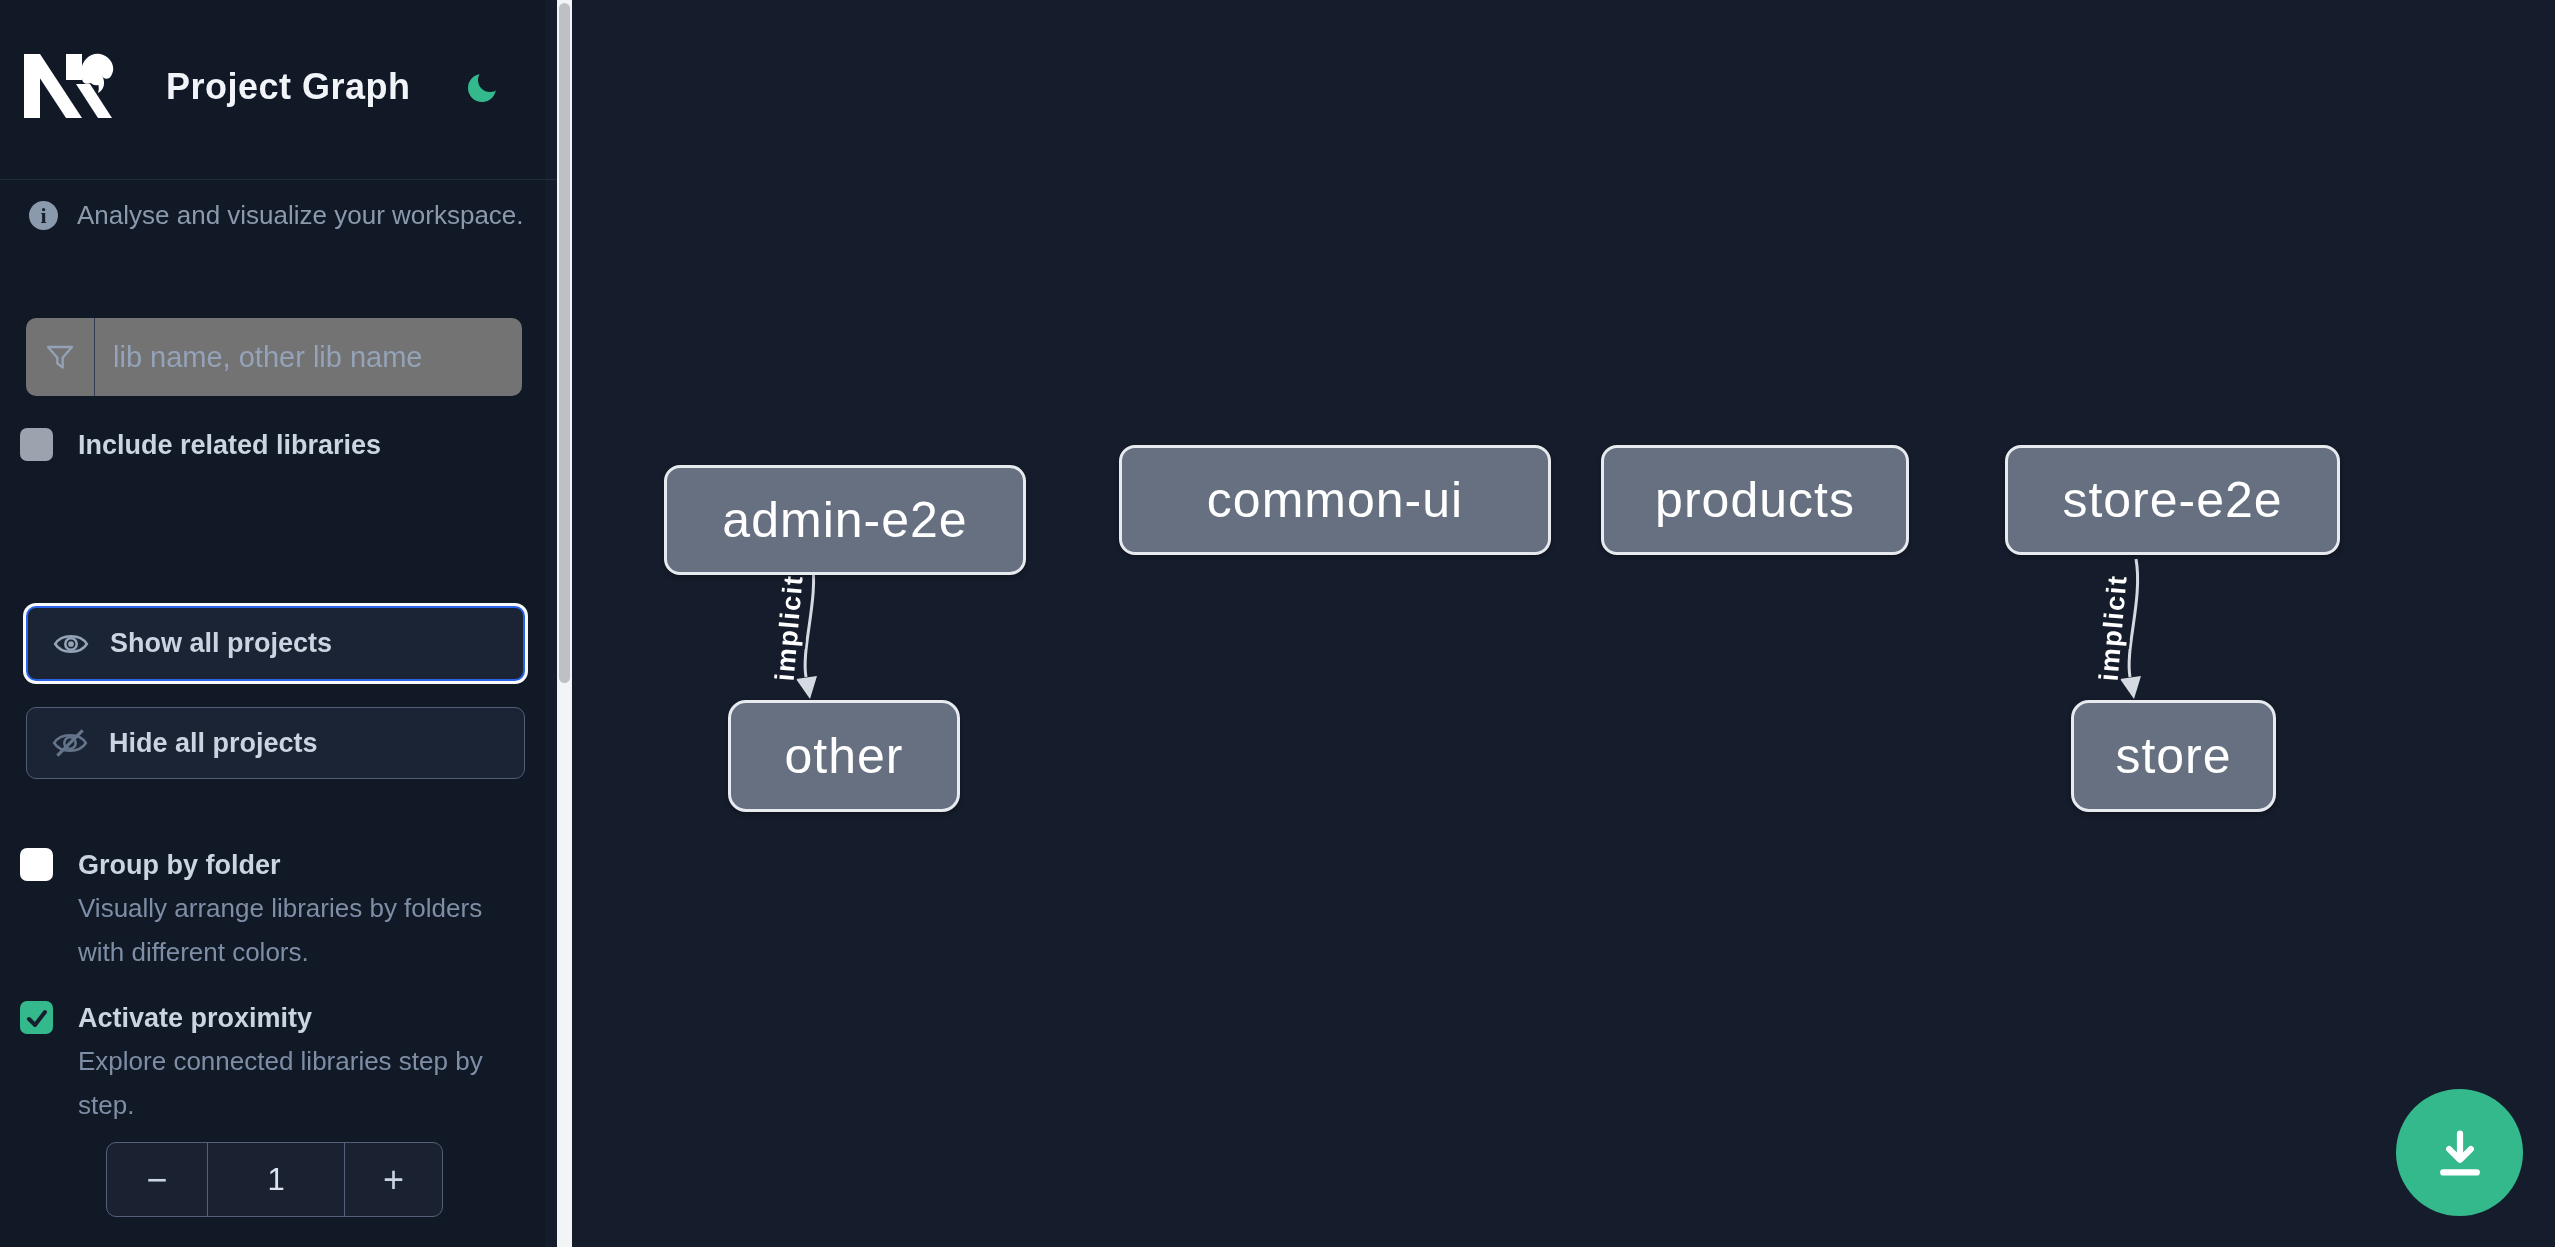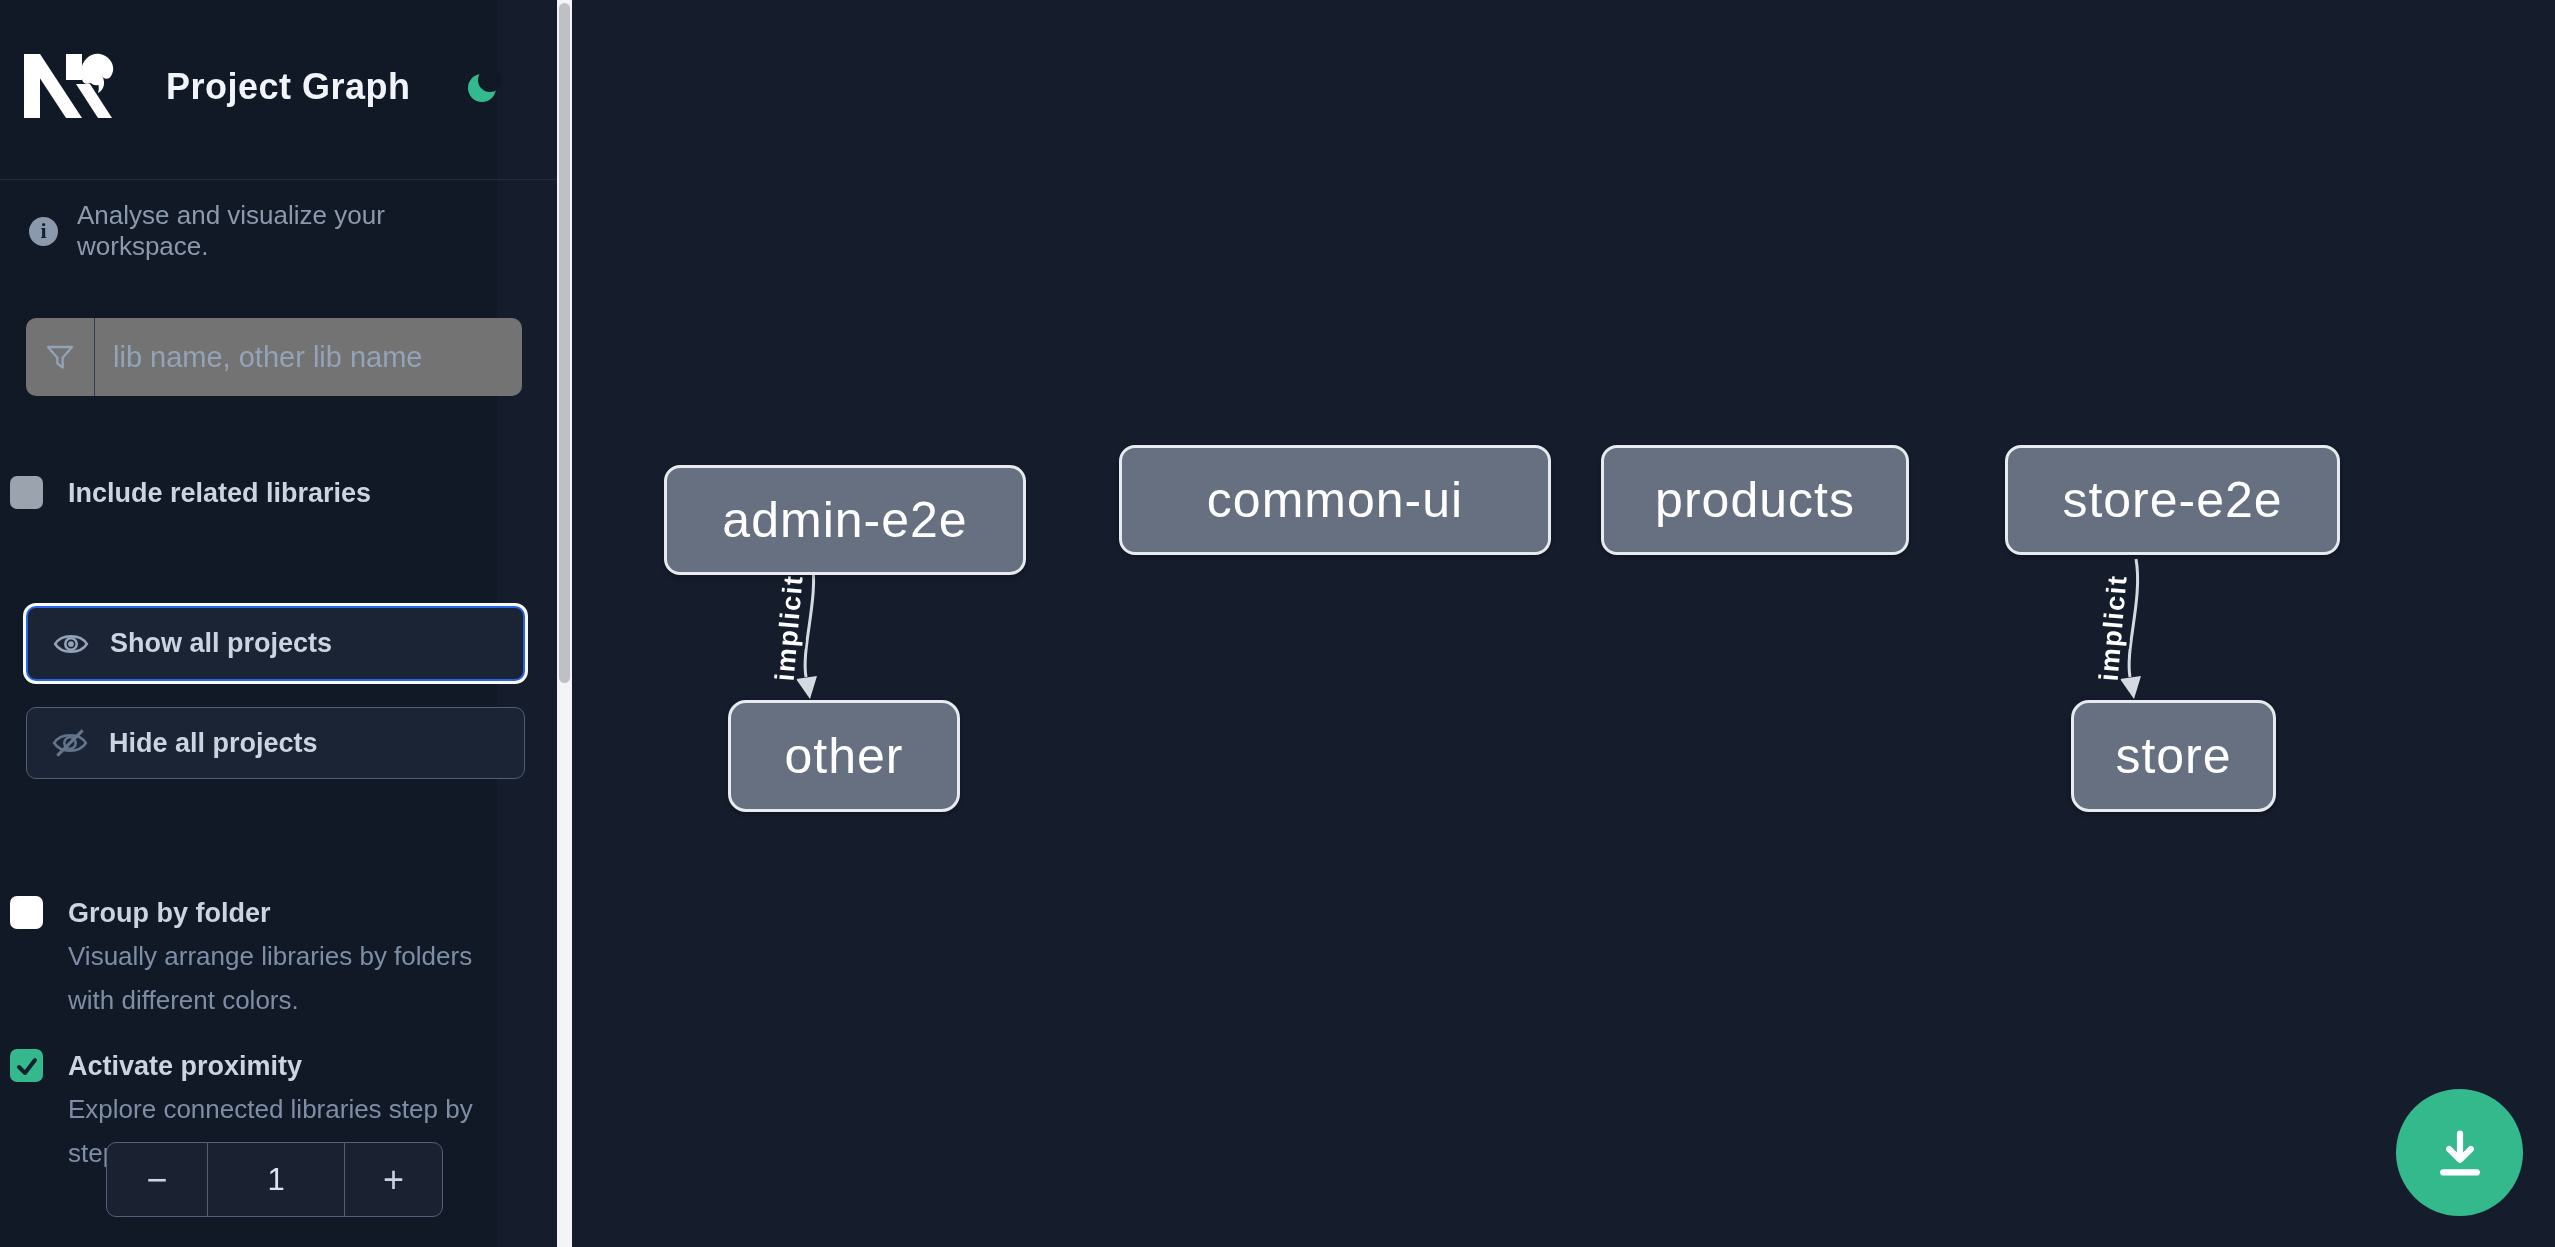--- a/index.html
+++ b/index.html
@@ -9,7 +9,7 @@
     -webkit-font-smoothing:antialiased;
   }
   
-  #sidebar{position:absolute;left:0;top:0;width:497px;height:1247px;background:#111826;}
+  #sidebar{position:absolute;left:0;top:0;width:497px;height:1247px;background:#111826;padding-left:48px;}
   .sb-header{position:absolute;left:0;top:0;width:557px;height:179px;border-bottom:1px solid #212b3d;}
   .nx-logo{position:absolute;left:24px;top:52px;width:90px;height:68px;}
   .app-title{position:absolute;left:166px;top:66px;font-size:36px;font-weight:700;color:#f1f5f9;letter-spacing:.5px;white-space:nowrap;}

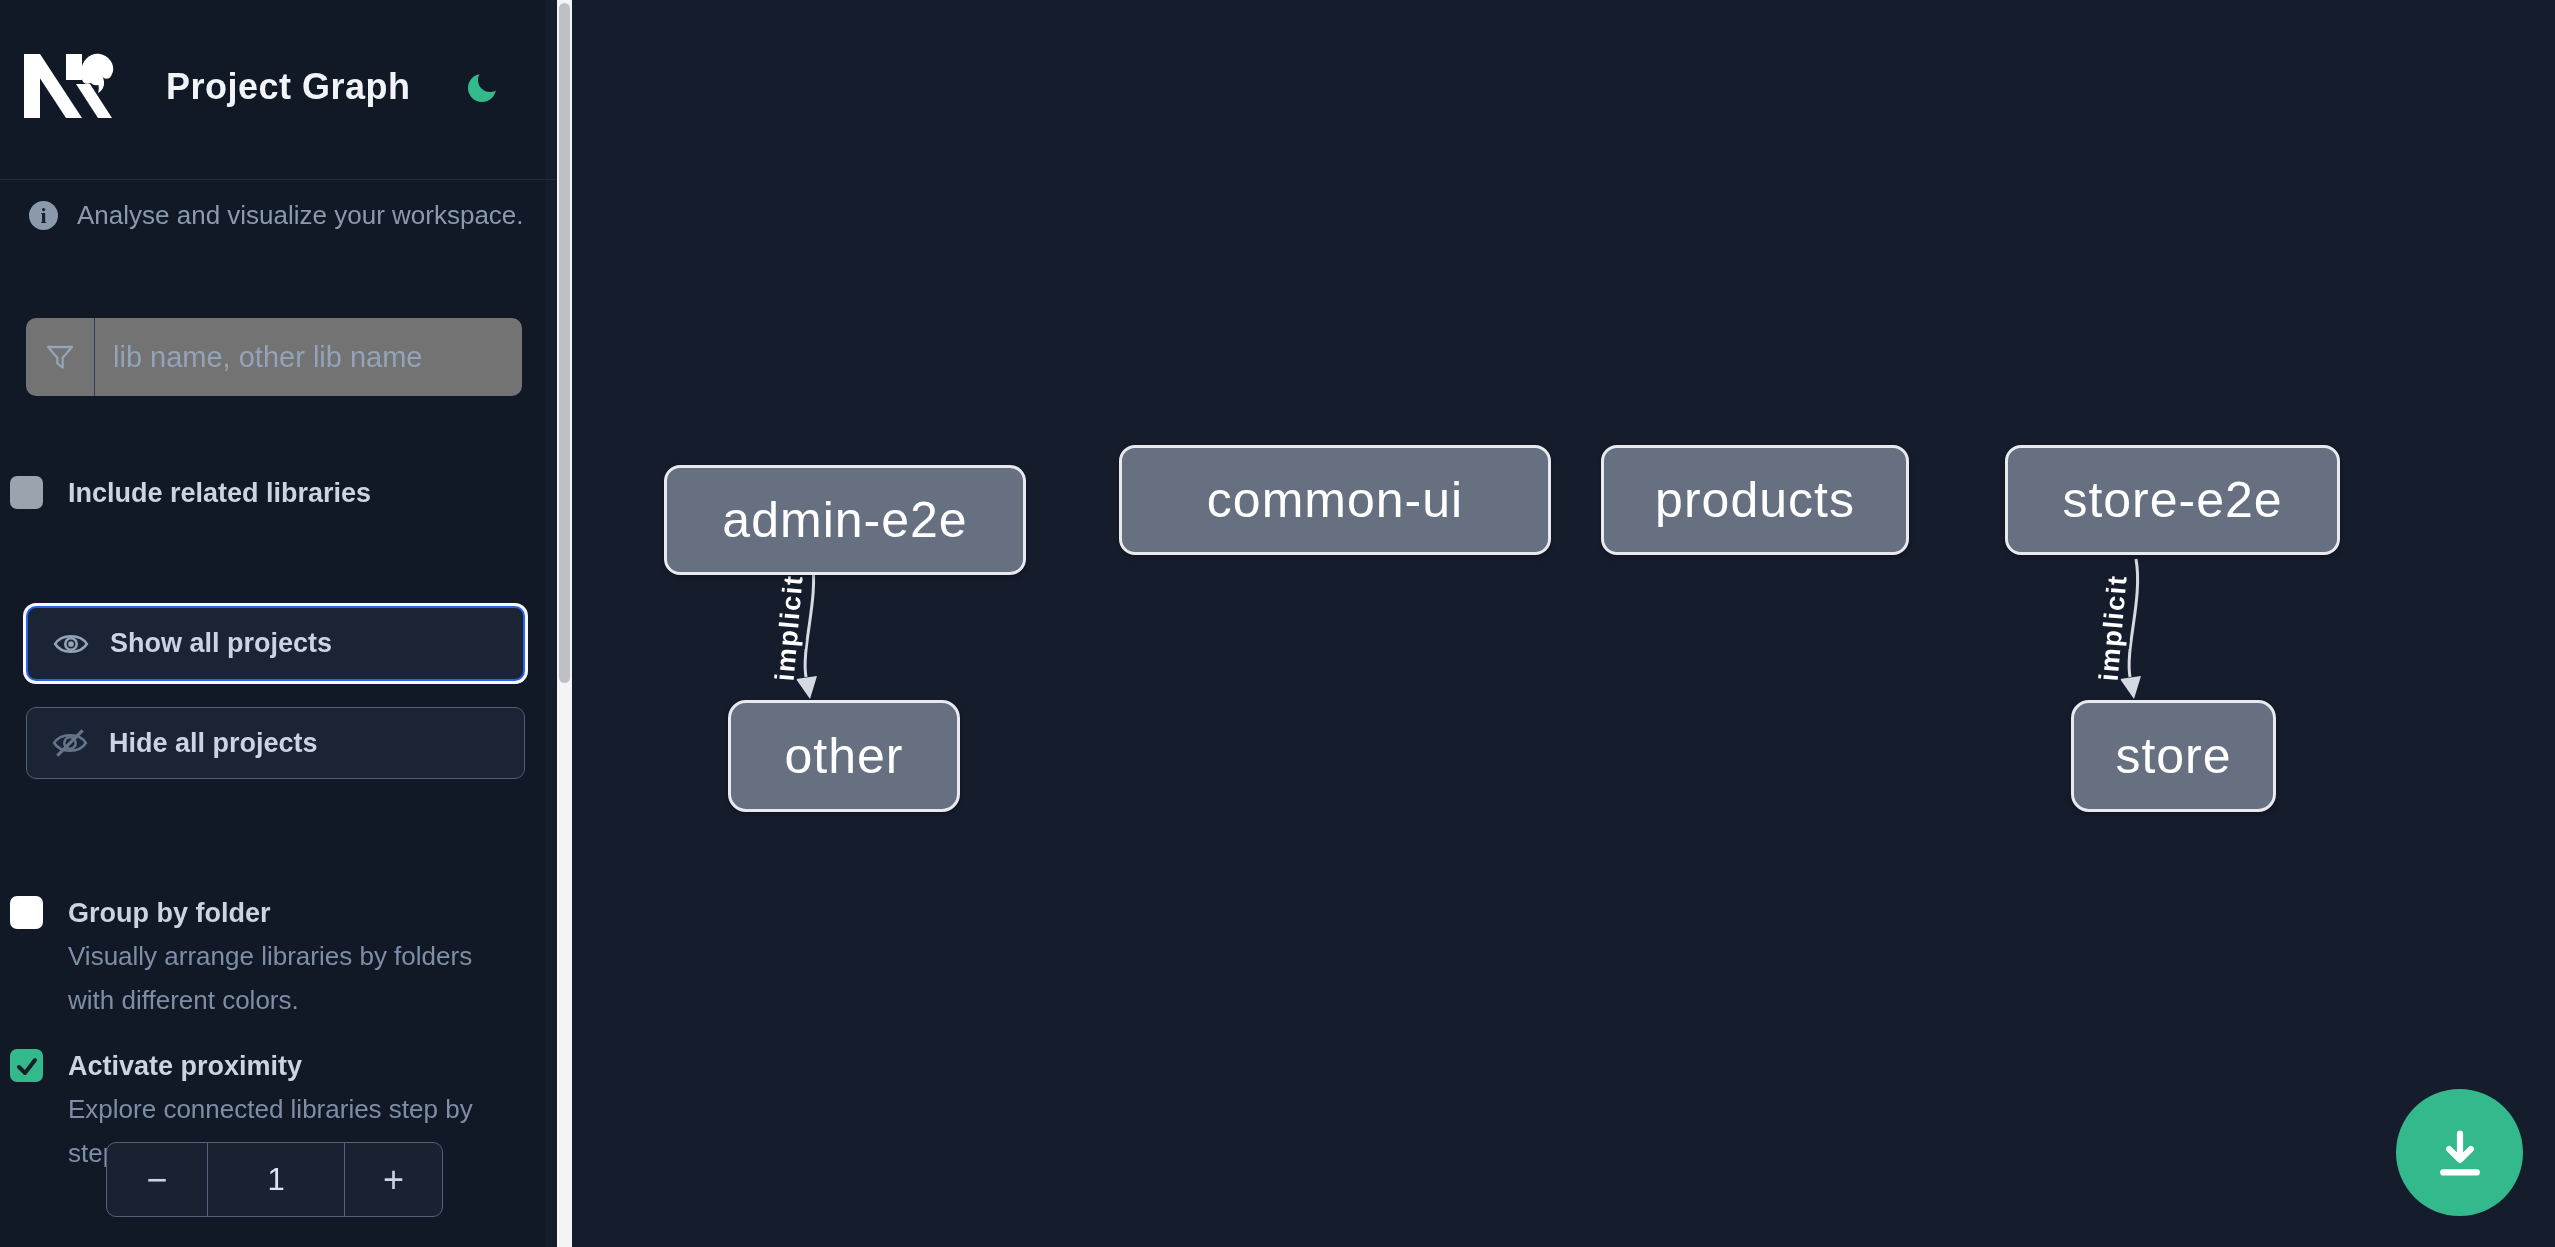--- a/index.html
+++ b/index.html
@@ -25,7 +25,7 @@
   .search-box input{flex:1;background:transparent;border:none;outline:none;color:#e2e8f0;font-size:29px;padding:0 18px;font-family:"Liberation Sans",sans-serif;}
   .search-box input::placeholder{color:#94a3b8;}
   
-  .opt{position:absolute;left:10px;width:500px;margin-top:48px;}
+  .opt{position:absolute;left:20px;width:500px;}
   .checkbox{position:absolute;left:0;top:2px;width:33px;height:33px;border-radius:7px;display:flex;align-items:center;justify-content:center;}
   .cb-gray{background:#9aa3ae;}
   .cb-white{background:#ffffff;}

